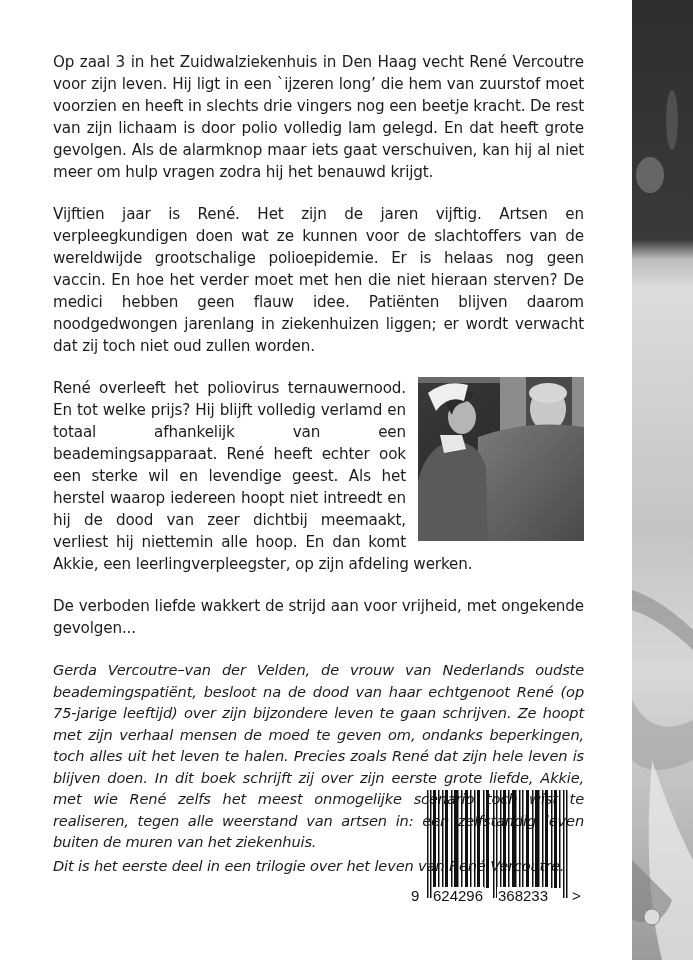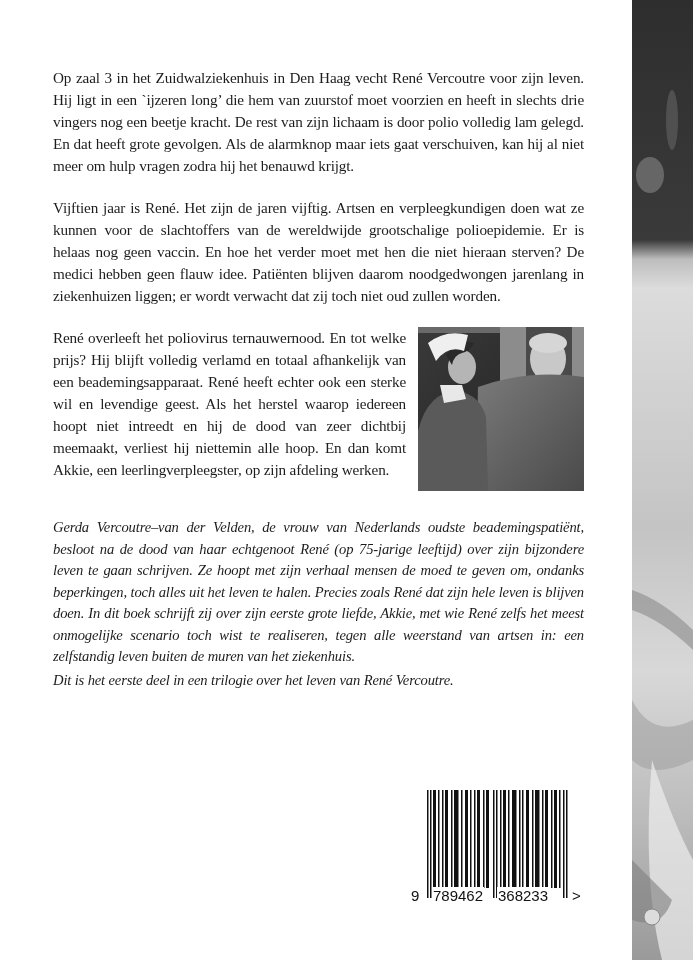--- a/index.html
+++ b/index.html
@@ -34,8 +34,7 @@
       hyphens: manual;
     }
     .para {
-      margin: 16px 0 20px 0;
-      font-family: Liberation Serif, serif;
+      margin: 0 0 20px 0;
     }
     .para.italic {
       font-style: italic;

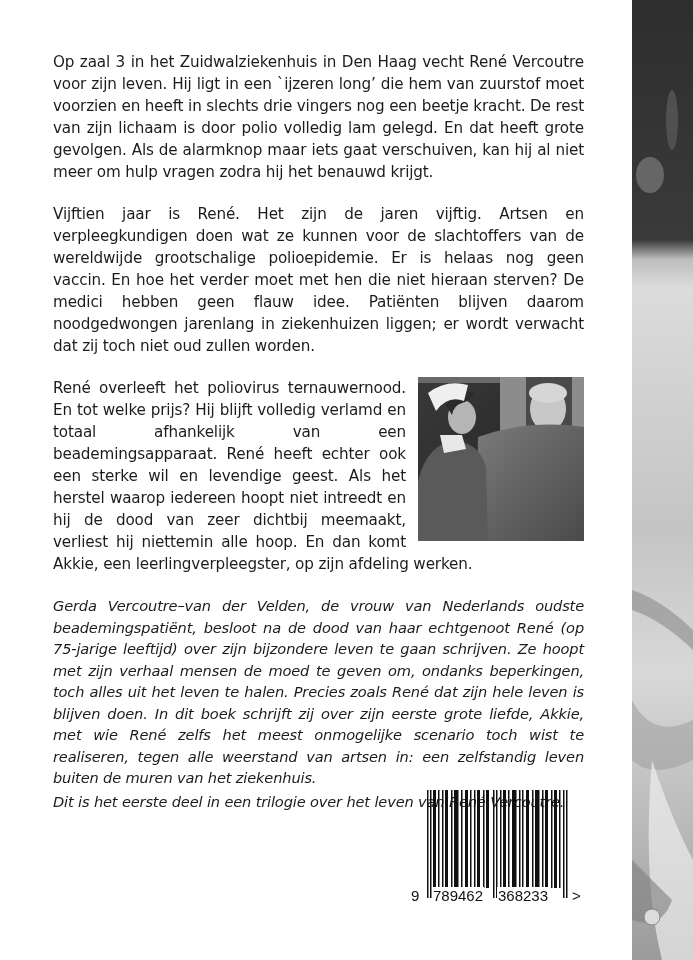--- a/index.html
+++ b/index.html
@@ -128,6 +128,7 @@
       </div>
       <span>René overleeft het poliovirus ternauwernood. En tot welke prijs? Hij blijft volledig verlamd en totaal af­hankelijk van een beademingsapparaat. René heeft echter ook een sterke wil en levendige geest. Als het herstel waarop iedereen hoopt niet intreedt en hij de dood van zeer dichtbij meemaakt, verliest hij niet­temin alle hoop. En dan komt Akkie, een leerling­verpleegster, op zijn afdeling werken.</span>
     </div>
+    <p class="para">De verboden liefde wakkert de strijd aan voor vrijheid, met ongekende gevolgen...</p>
     <p class="para italic">Gerda Vercoutre–van der Velden, de vrouw van Nederlands oudste beademings­patiënt, besloot na de dood van haar echtgenoot René (op 75-jarige leeftijd) over zijn bijzondere leven te gaan schrijven. Ze hoopt met zijn verhaal mensen de moed te geven om, ondanks beperkingen, toch alles uit het leven te halen. Precies zoals René dat zijn hele leven is blijven doen. In dit boek schrijft zij over zijn eerste grote liefde, Akkie, met wie René zelfs het meest onmogelijke scenario toch wist te realiseren, tegen alle weerstand van artsen in: een zelfstandig leven buiten de muren van het ziekenhuis.</p>
     <p class="para italic last">Dit is het eerste deel in een trilogie over het leven van René Vercoutre.</p>
   </div>

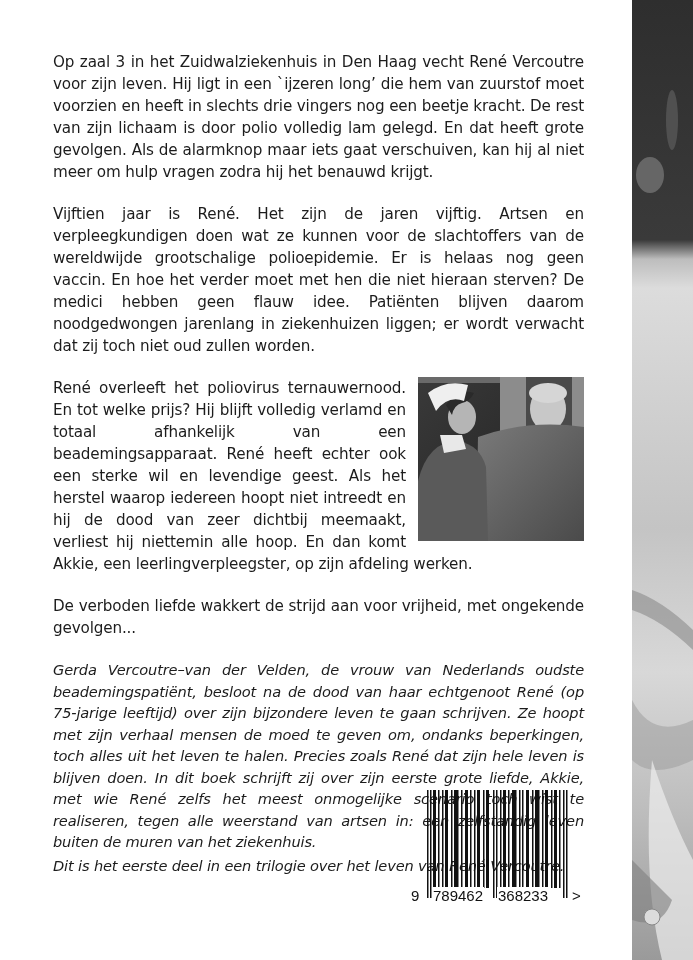--- a/index.html
+++ b/index.html
@@ -173,7 +173,7 @@
     </svg>
     <div class="barcode-digits">
       <span style="left:2px">9</span>
-      <span style="left:24px">789462</span>
+      <span style="left:24px">624296</span>
       <span style="left:89px">368233</span>
       <span style="left:163px">&gt;</span>
     </div>

